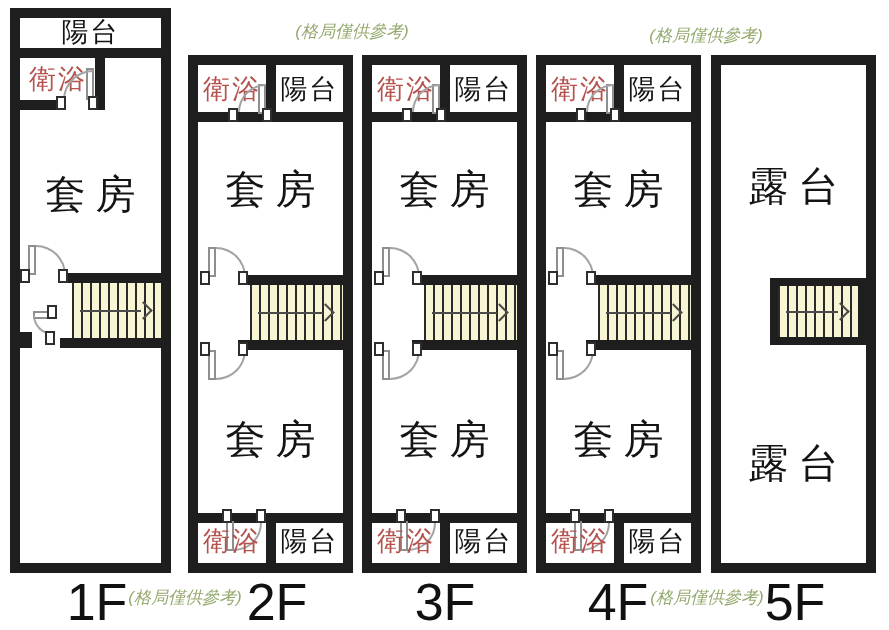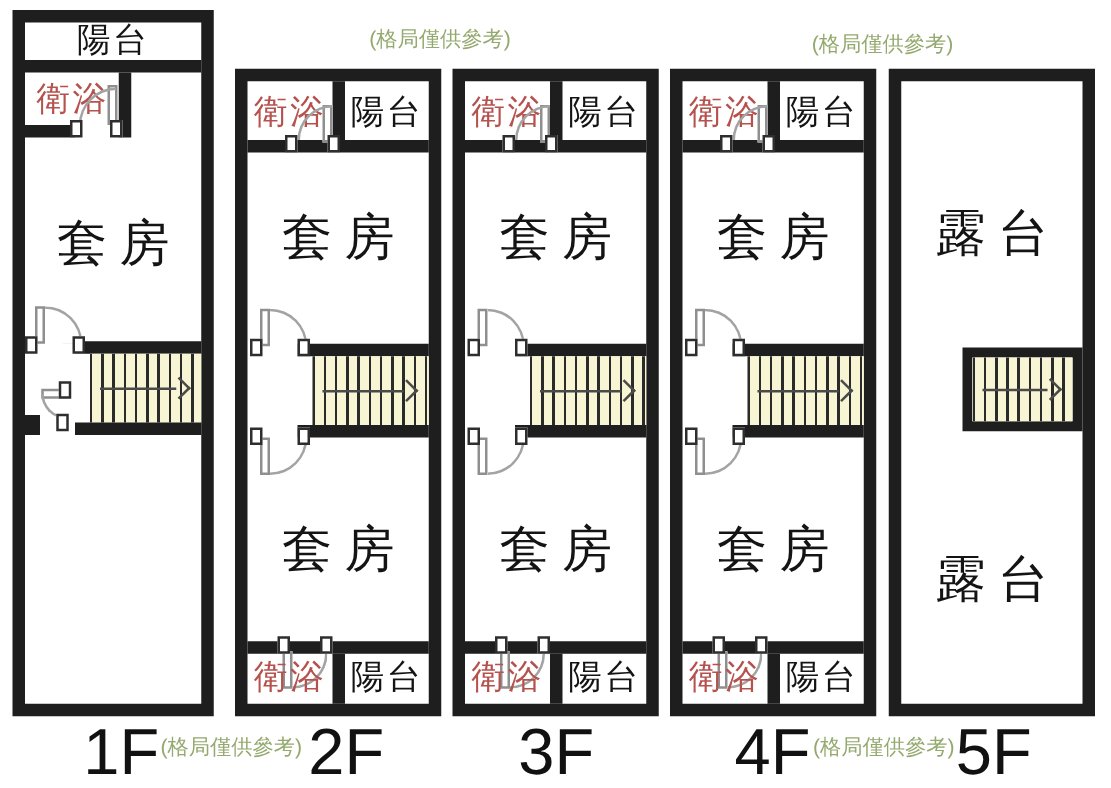--- a/index.html
+++ b/index.html
@@ -31,7 +31,7 @@
   .arc-br { border-bottom:2px solid #a3a3a3; border-right:2px solid #a3a3a3; border-bottom-right-radius:100%; }
   .stairbox { position:absolute; border:8px solid var(--wall); box-sizing:border-box; }
   .floor-num { position:absolute; top:572px; transform:translateX(-50%); font-size:52px; color:#111; }
-  .note { position:absolute; width:240px; transform:translateX(-50%); text-align:center; font-size:17px; color:var(--green); }
+  .note { position:absolute; width:240px; transform:translateX(-50%); text-align:center; font-size:17px; color:var(--green);font-style:italic; }
 </style>
 </head>
 <body style="--wall: #1e1e1e; --stair: #f7f5d3; --bath: #b5524e; --green: #94a96e;">

